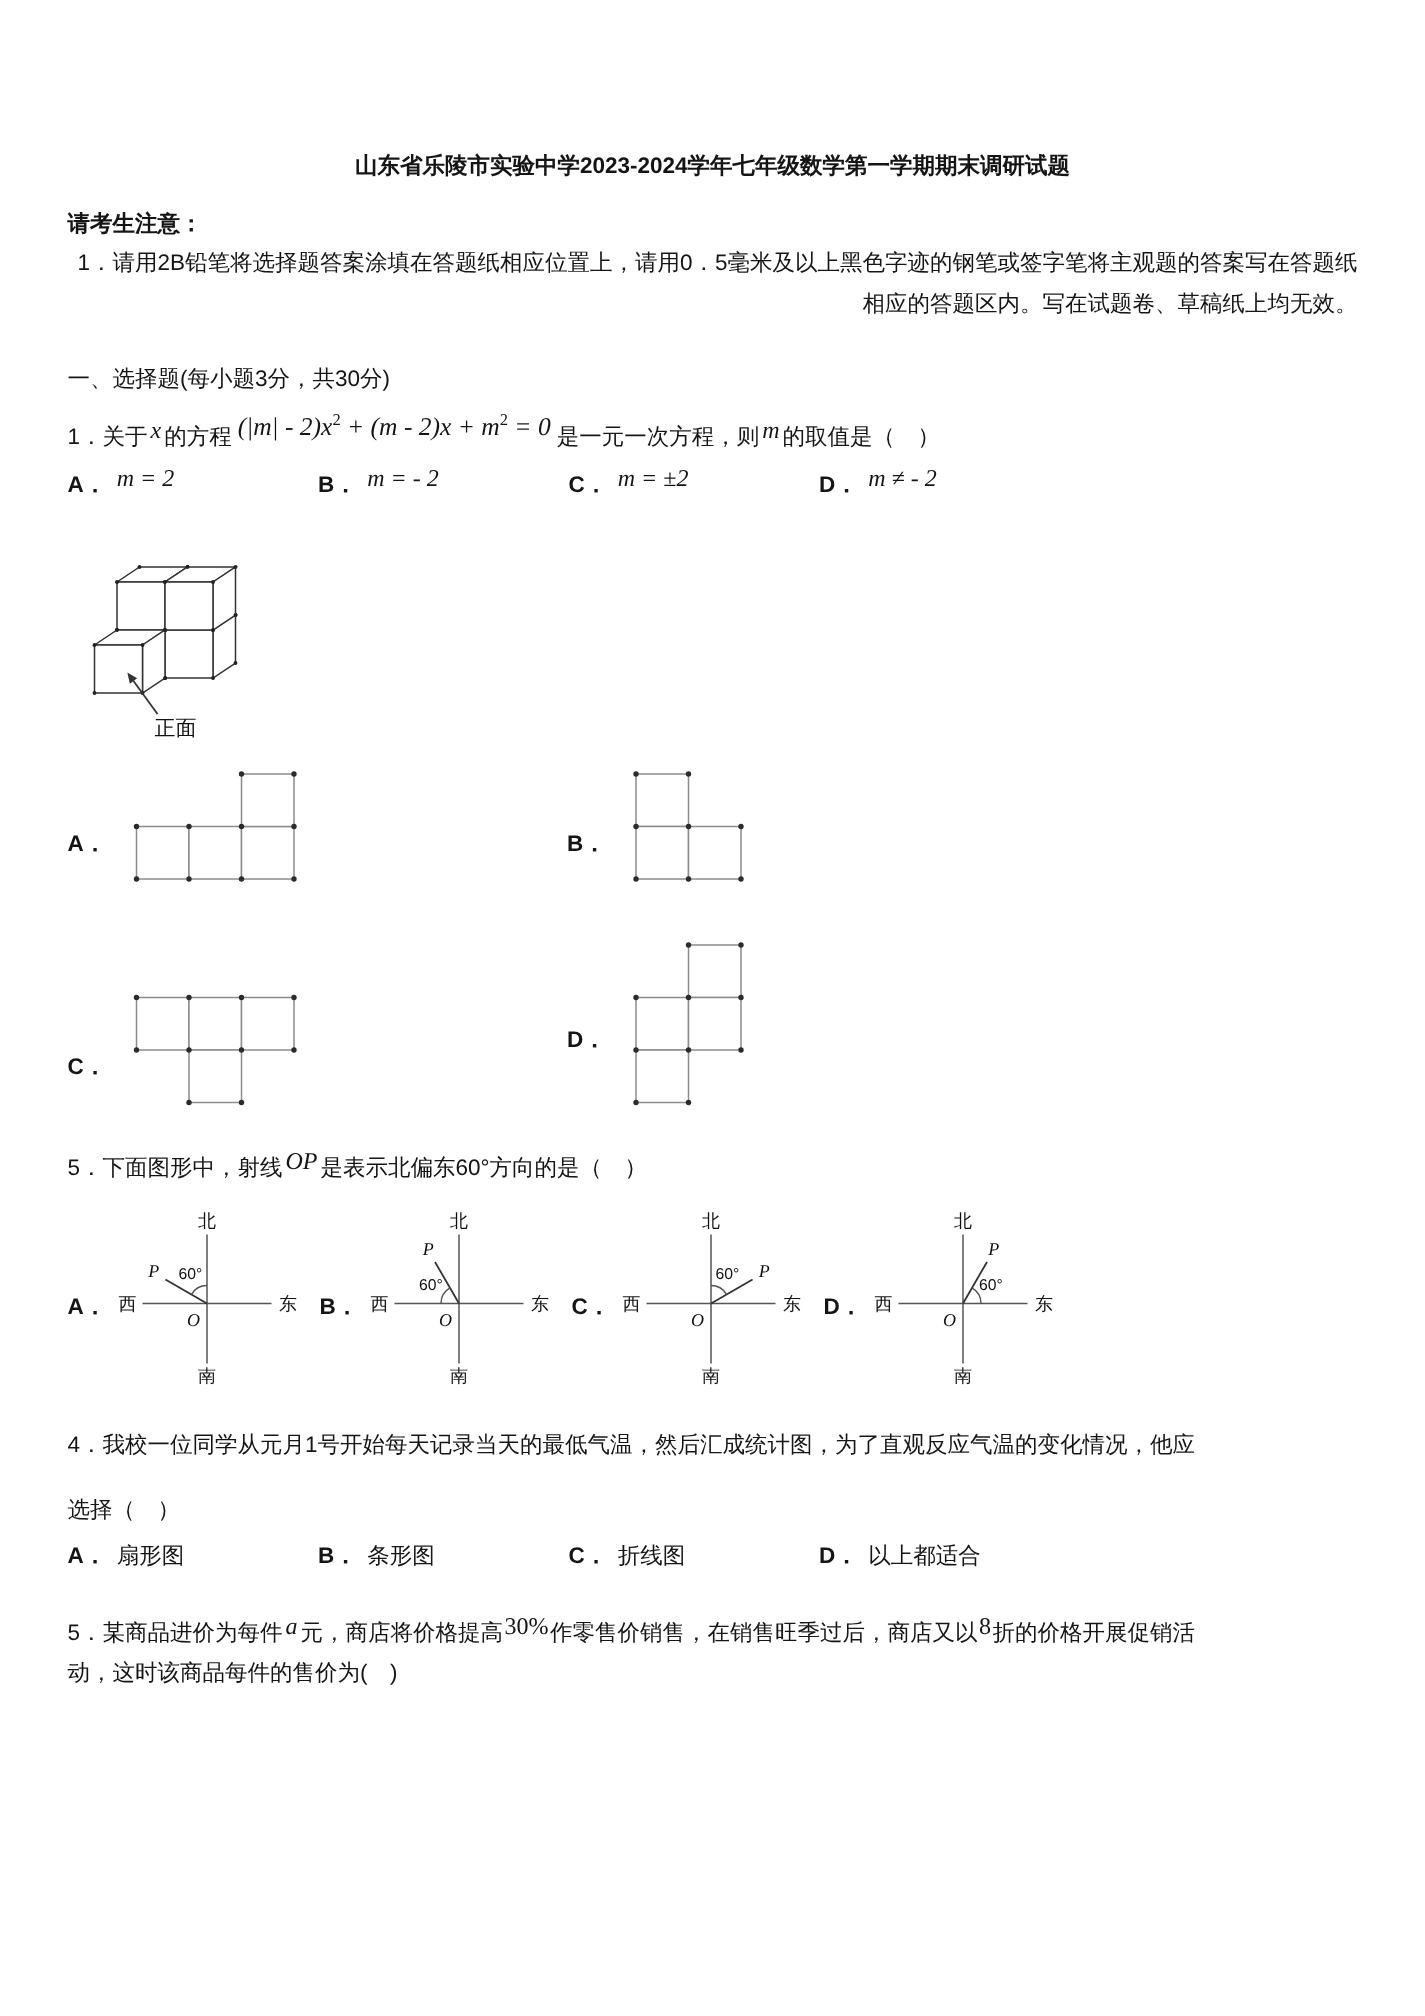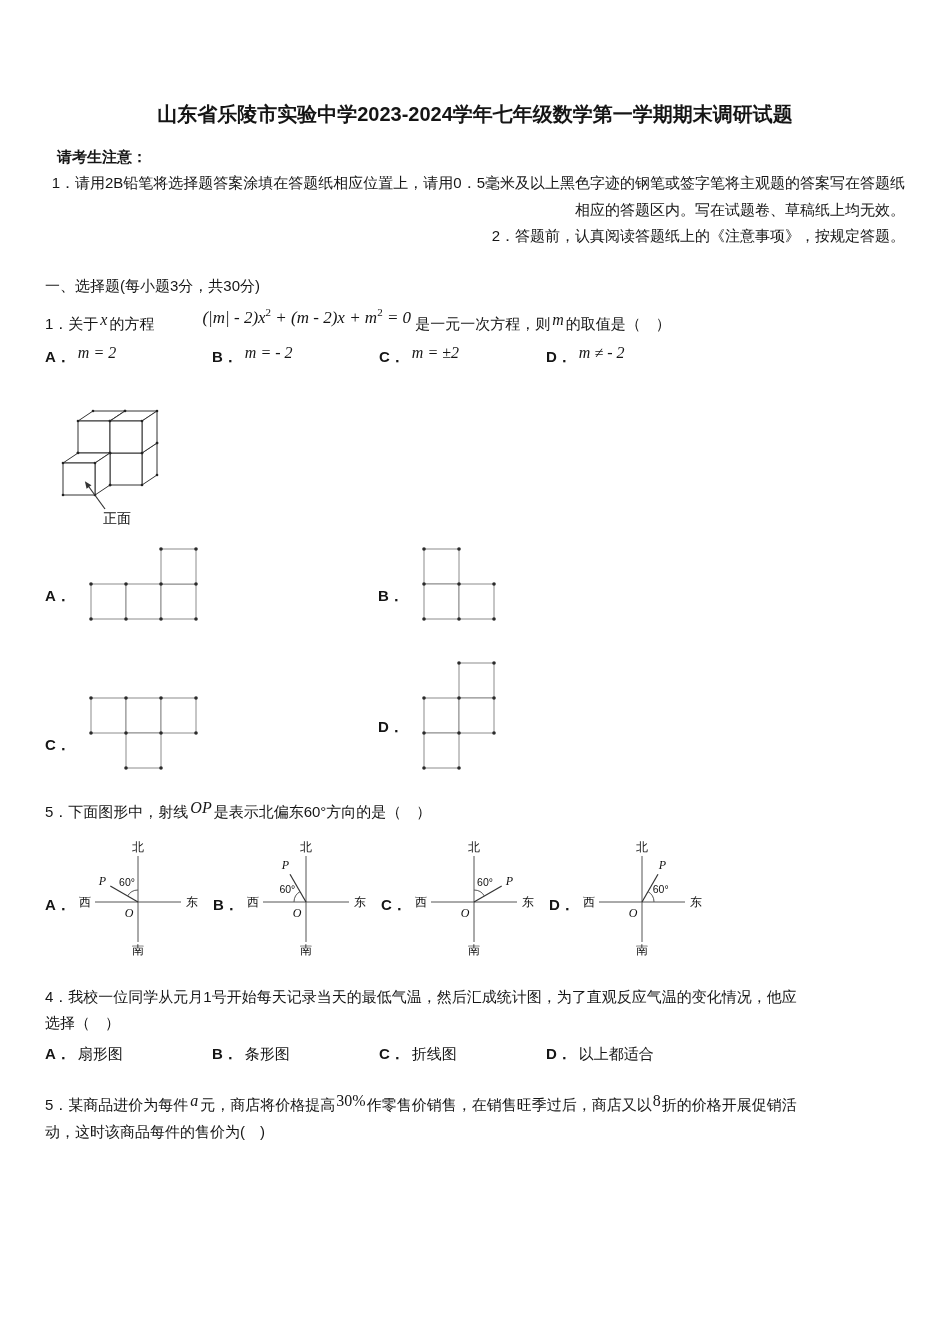--- a/index.html
+++ b/index.html
@@ -11,7 +11,7 @@
     font-size:15px; line-height:1.75;
   }
   .page { padding:100px 45px 0 45px; }
-  .title { text-align:center; font-size:20px; font-weight:700; margin:0 0 16px 0; line-height:1.4; }
+  .title { text-align:center; font-size:15px; font-weight:700; margin:0 0 16px 0; line-height:1.4; }
   .notice-h { font-weight:700; margin-top:8px;margin-left:12px; }
   .notice-item { margin:0;text-align:right; }
   .section-h { margin:24px 0 6px 0; }

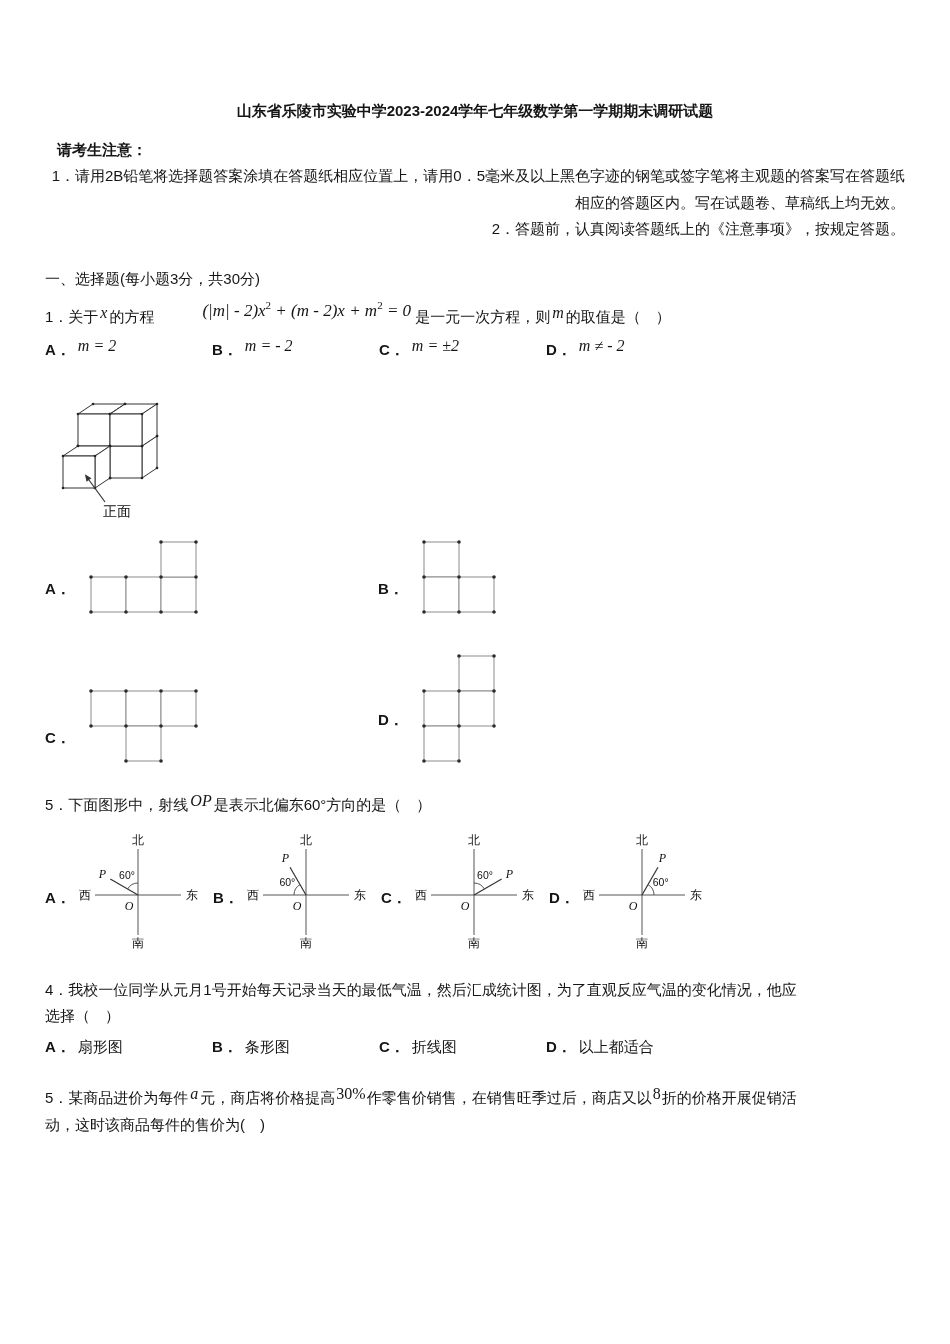--- a/index.html
+++ b/index.html
@@ -12,7 +12,7 @@
   }
   .page { padding:100px 45px 0 45px; }
   .title { text-align:center; font-size:15px; font-weight:700; margin:0 0 16px 0; line-height:1.4; }
-  .notice-h { font-weight:700; margin-top:8px;margin-left:12px; }
+  .notice-h { font-weight:700; margin-top:8px; }
   .notice-item { margin:0;text-align:right; }
   .section-h { margin:24px 0 6px 0; }
   .qline { margin:10px 0 0 0; }

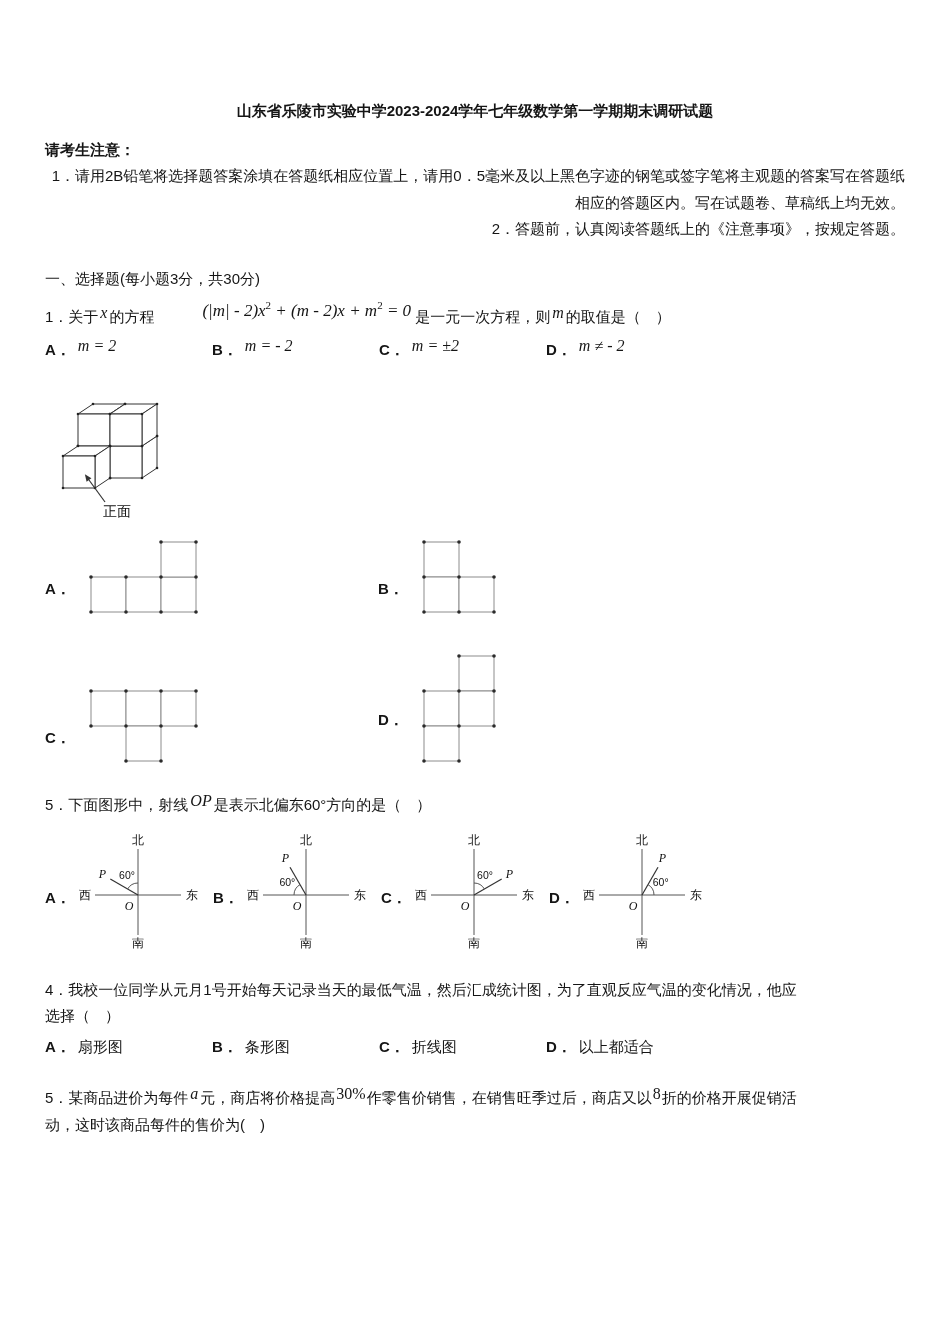--- a/index.html
+++ b/index.html
@@ -66,7 +66,6 @@
   <div>
     <div class="notice-h">请考生注意：</div>
     <p class="notice-item">1．请用2B铅笔将选择题答案涂填在答题纸相应位置上，请用0．5毫米及以上黑色字迹的钢笔或签字笔将主观题的答案写在答题纸相应的答题区内。写在试题卷、草稿纸上均无效。</p>
-    <p class="notice-item">2．答题前，认真阅读答题纸上的《注意事项》，按规定答题。</p>
   </div>
 
   <div class="section-h">一、选择题(每小题3分，共30分)</div>

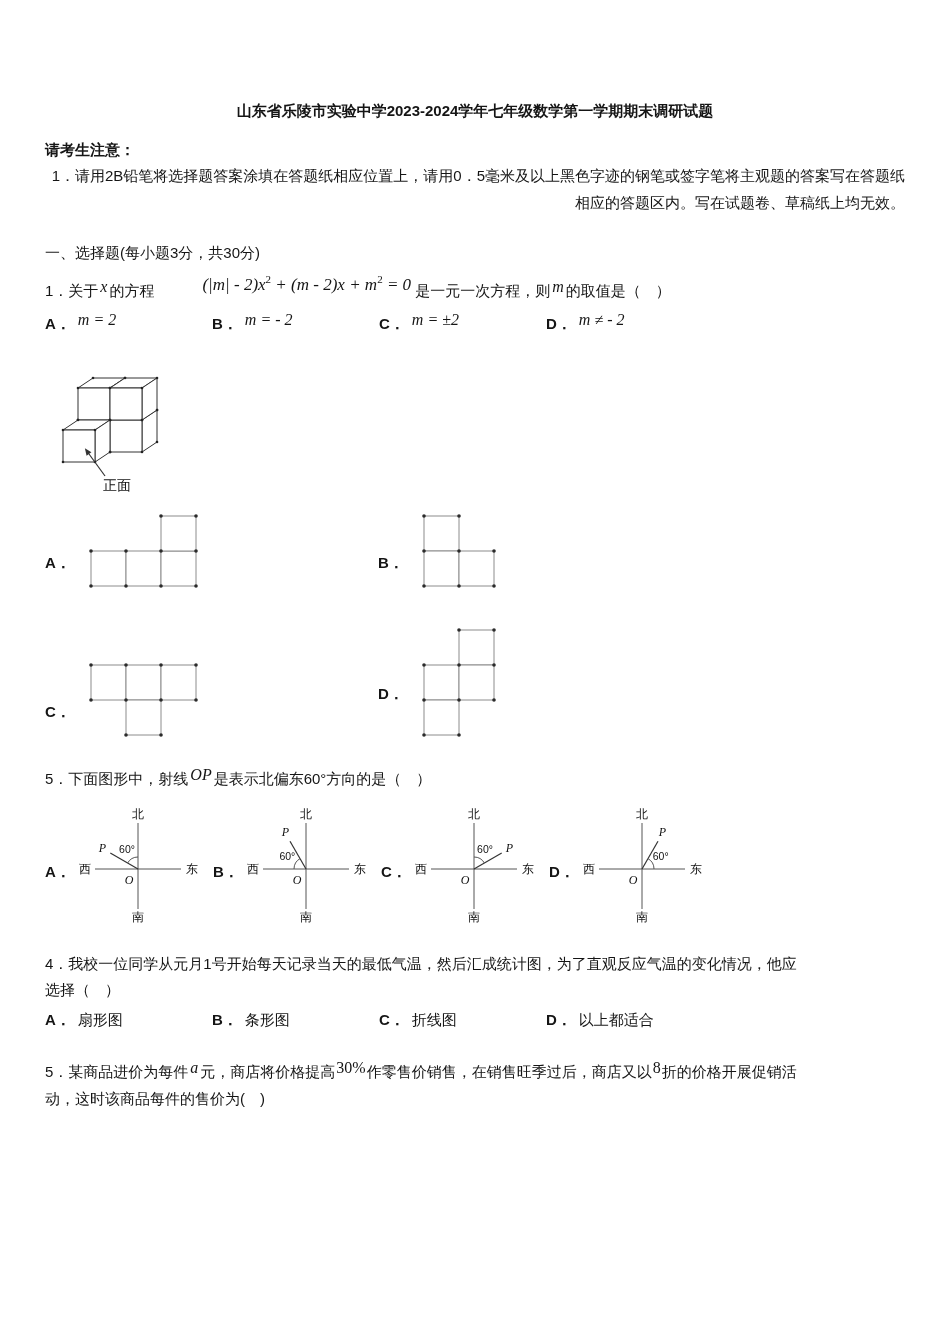--- a/index.html
+++ b/index.html
@@ -27,7 +27,7 @@
   .mnum { font-family:"Liberation Serif", serif; font-style:normal; font-size:16px; padding:0 1px; }
   .r { position:relative; top:-4px; }
   .formula { font-family:"Liberation Serif", serif; font-style:italic; font-size:17px;
-             position:relative; top:-6px; padding:0 4px; white-space:nowrap;margin-left:44px; }
+             position:relative; top:-6px; padding:0 4px; white-space:nowrap; }
   .formula sup { font-size:11px; font-style:normal; }
 
   

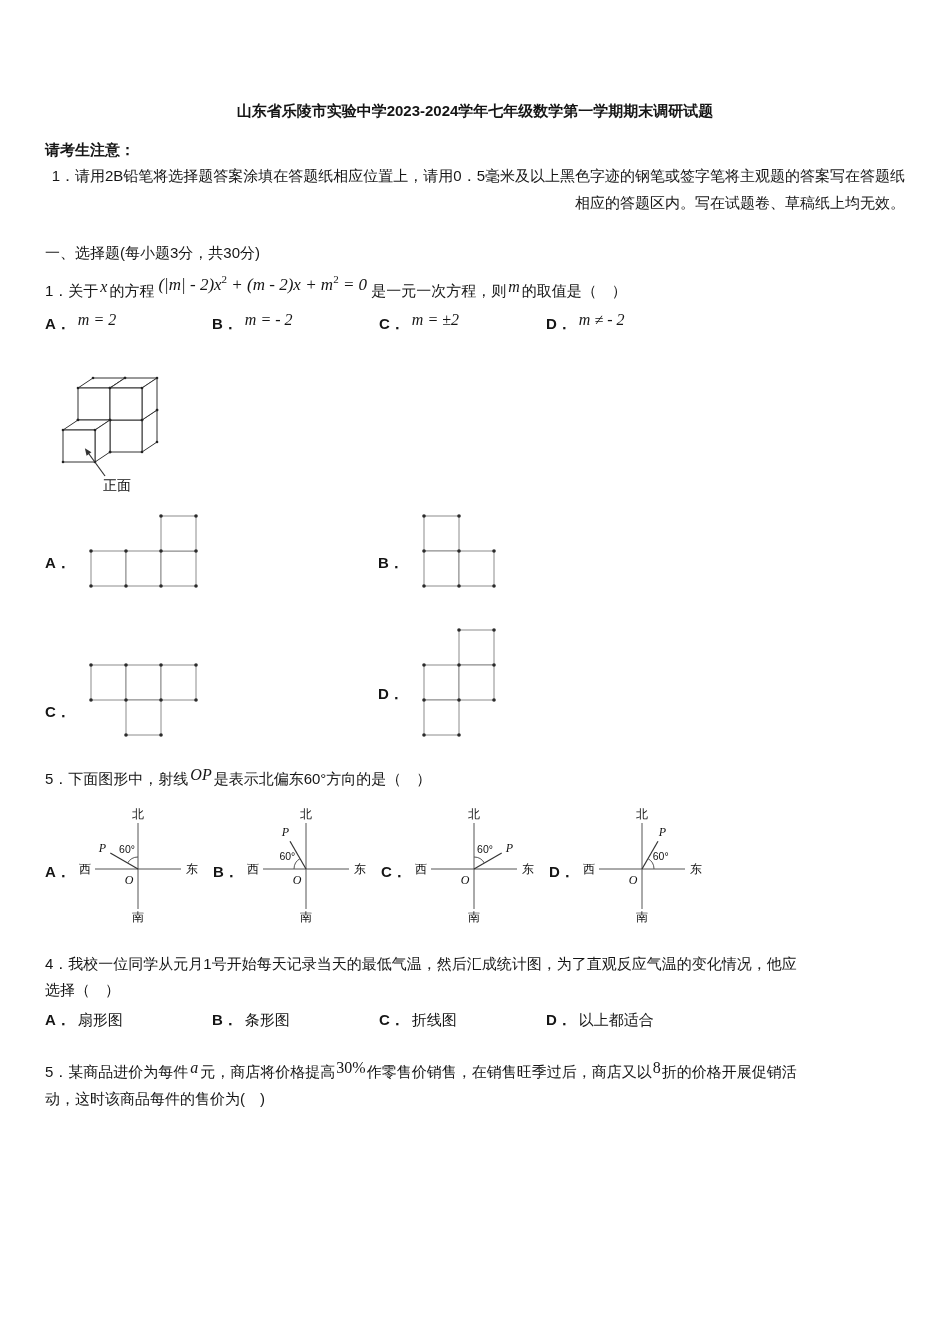--- a/index.html
+++ b/index.html
@@ -18,7 +18,7 @@
   .qline { margin:10px 0 0 0; }
   .q2line { margin:36px 0 0 0; }
   .q3line { margin:26px 0 0 0; }
-  .q4line { margin:28px 0 0 0; }
+  .q4line { margin:28px 0 17px 0; }
   .q5line { margin:24px 0 0 0; }
   .cont-line { margin:0; }
 

